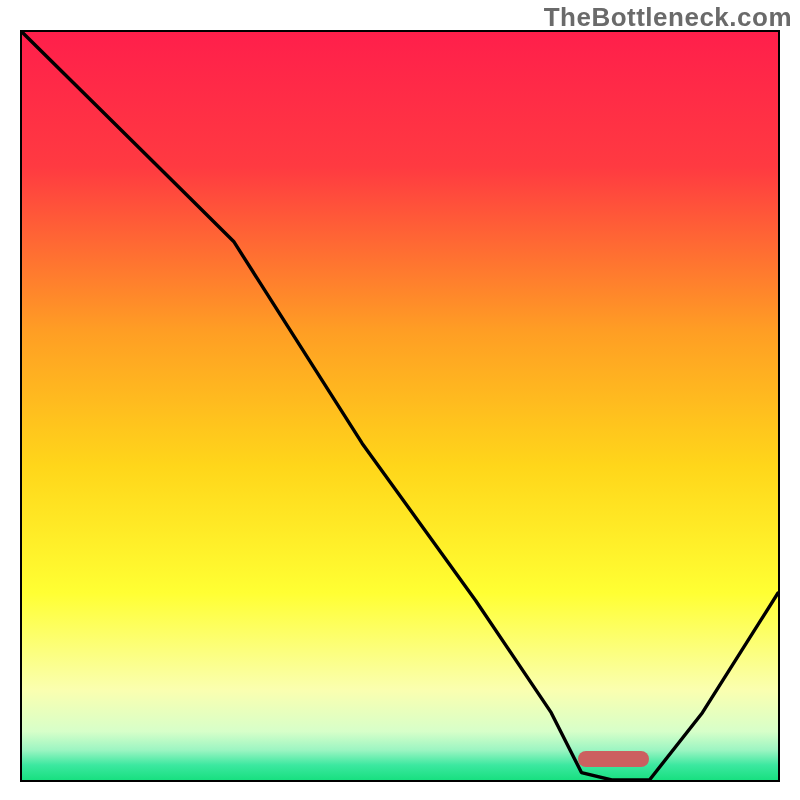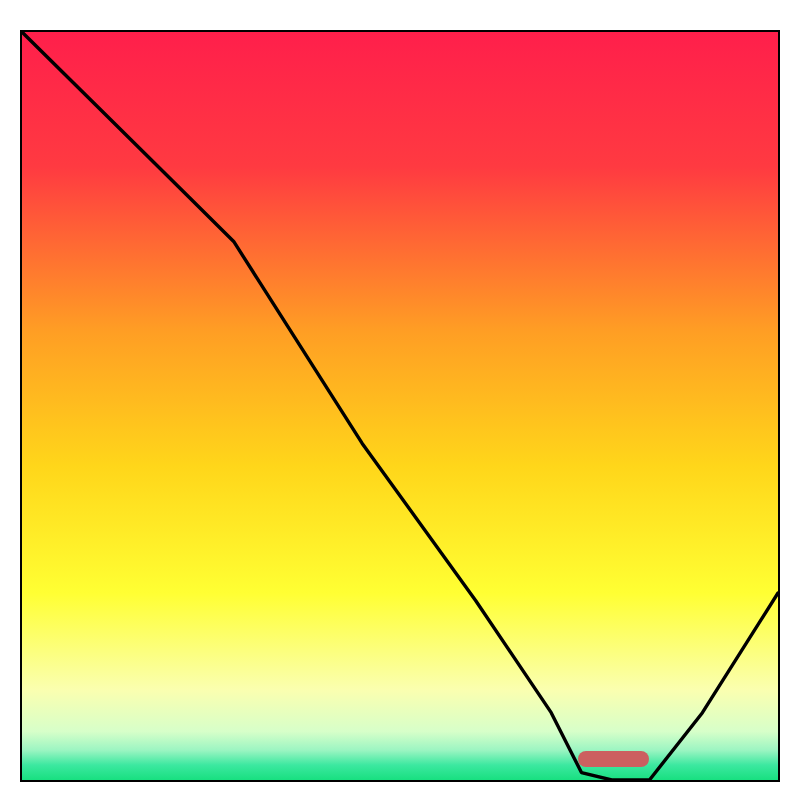--- a/index.html
+++ b/index.html
@@ -64,6 +64,7 @@
 
 <div class="chart-container">
 
+  <div class="watermark">TheBottleneck.com</div>
 
   <div class="plot-area">
 

